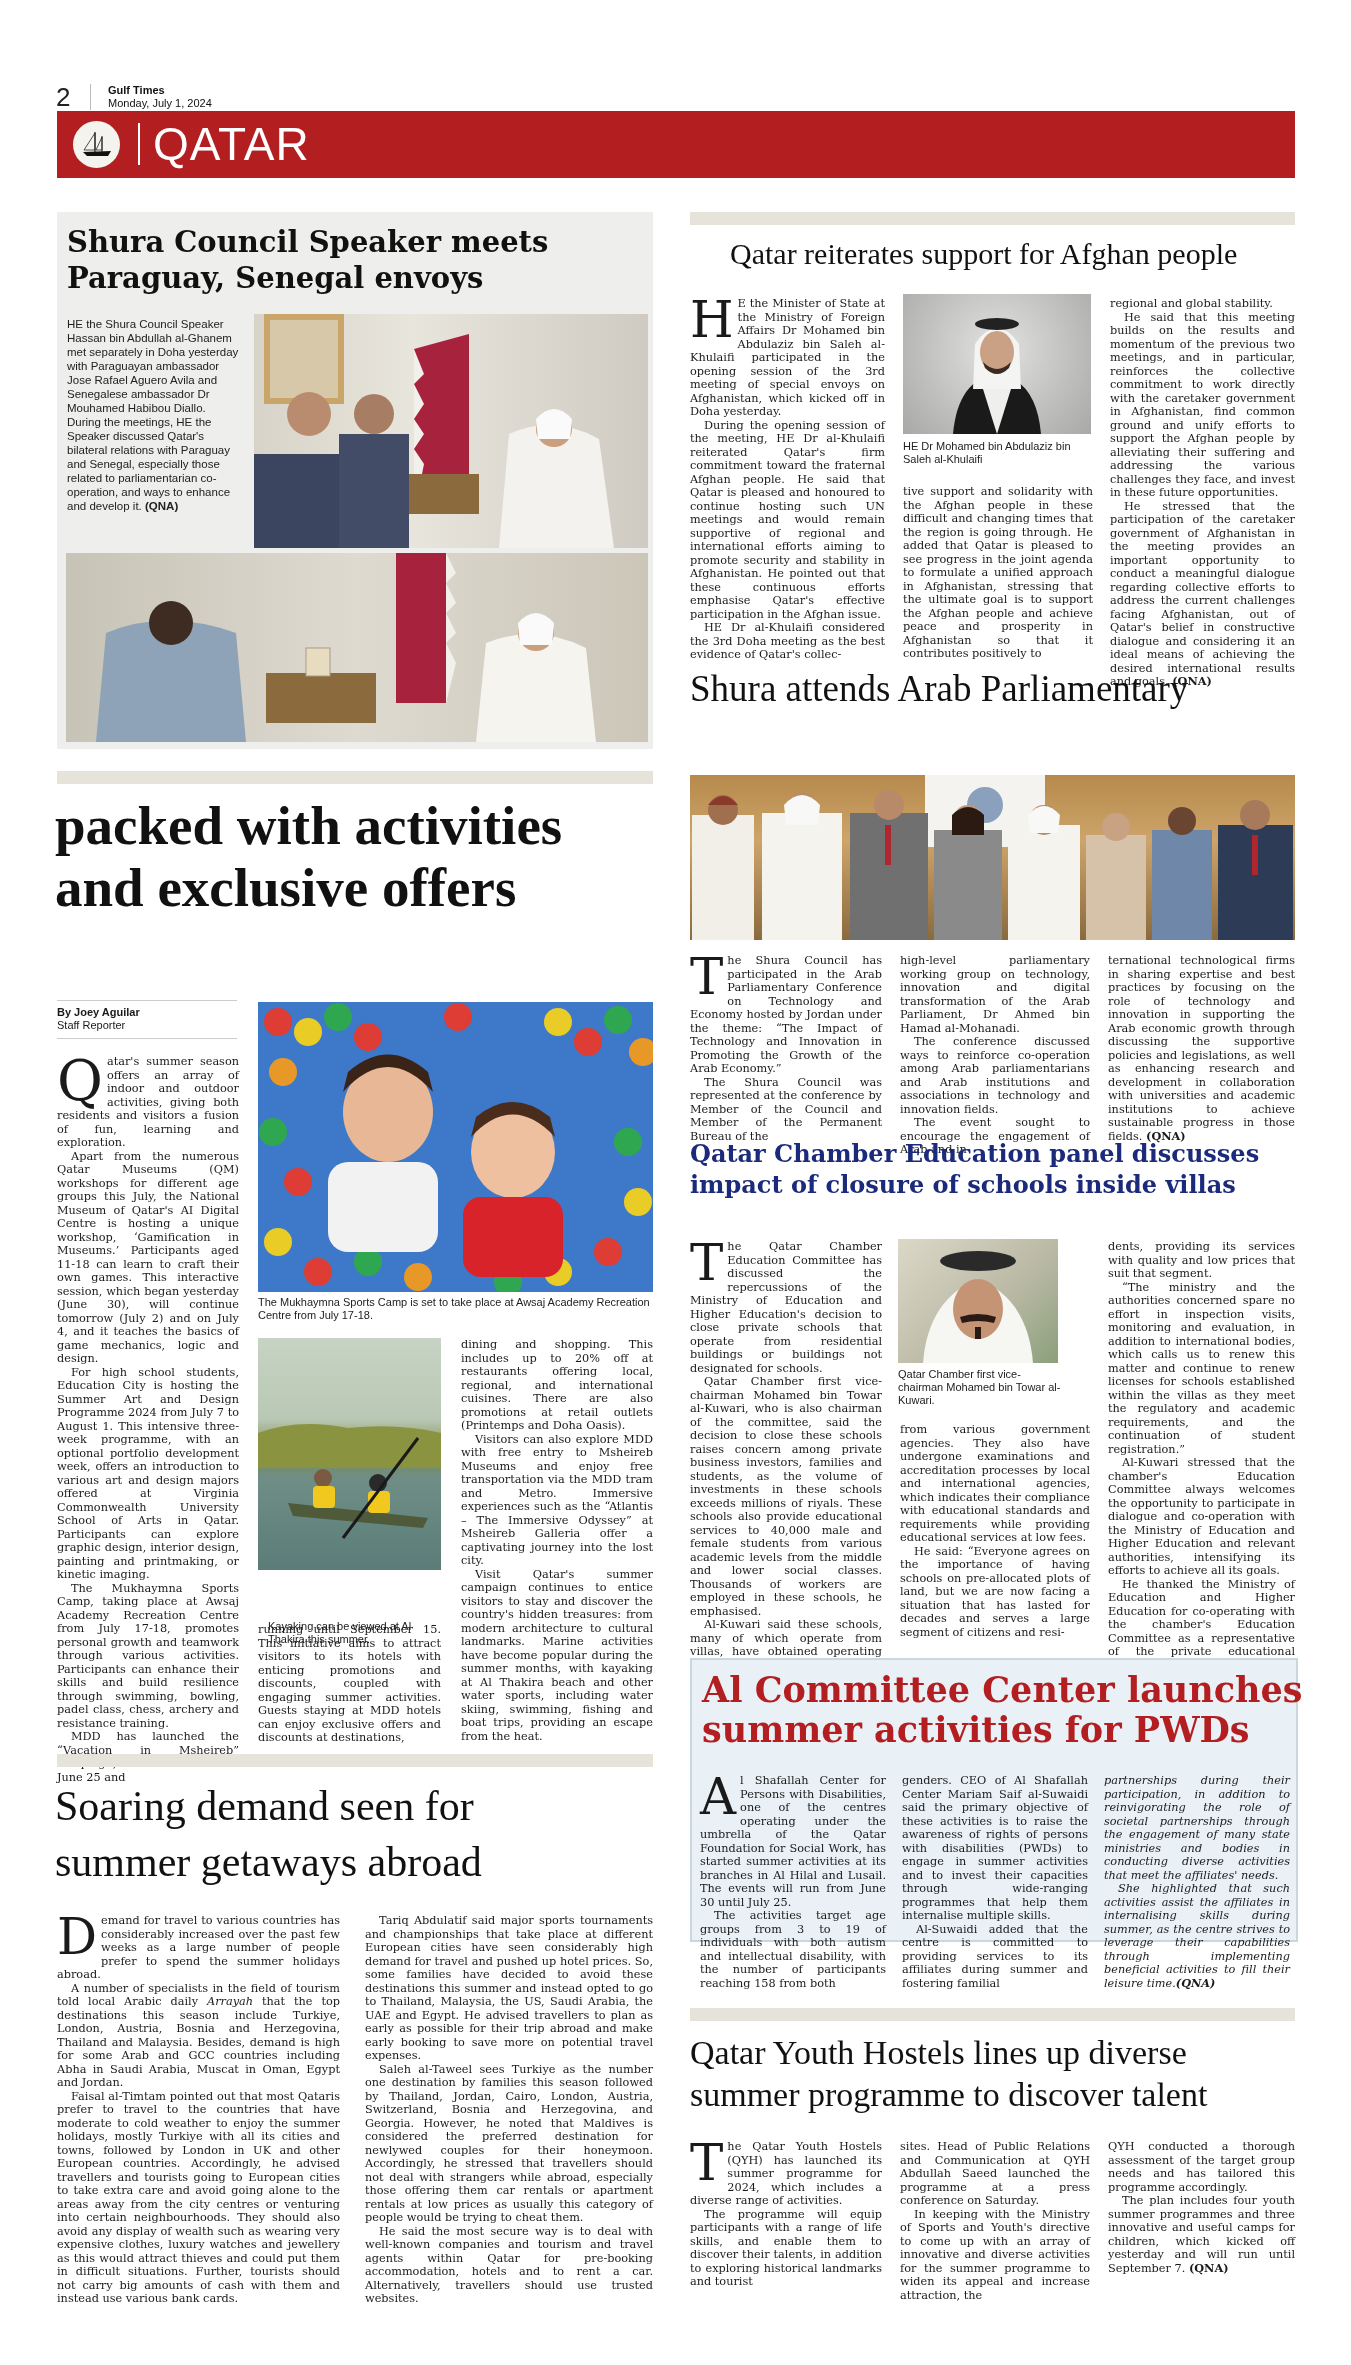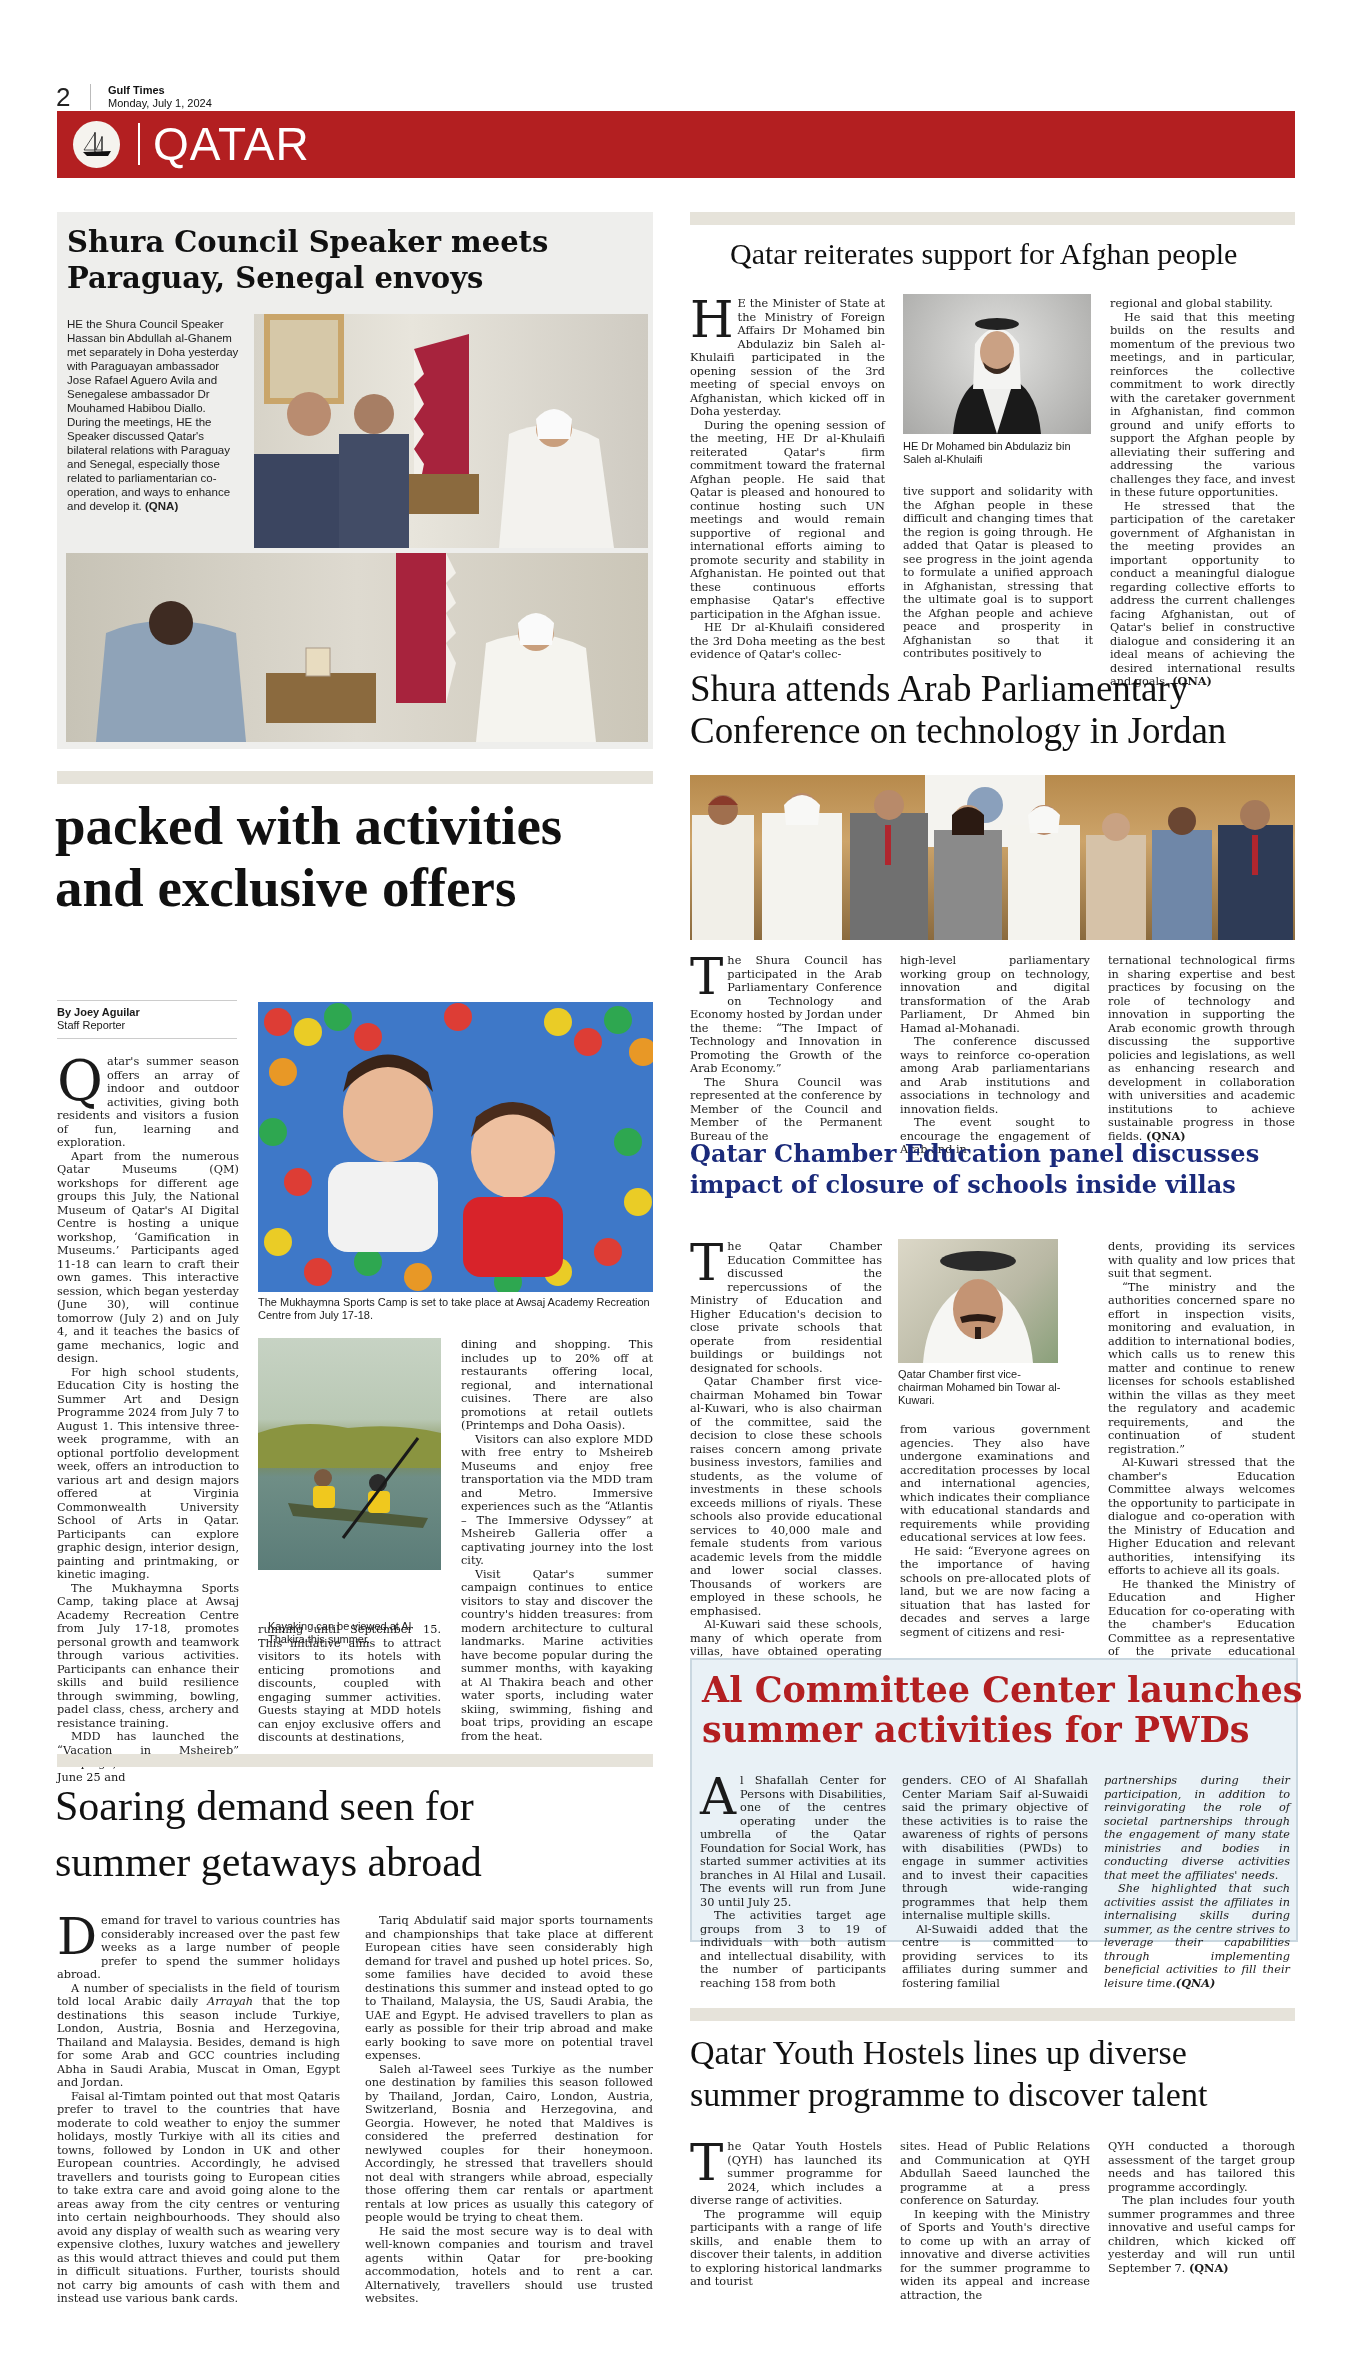--- a/index.html
+++ b/index.html
@@ -118,7 +118,6 @@
 
 <div class="abs hl-serif" style="left:690px; top:668px; font-size:37px; line-height:42px; white-space:nowrap;">
   <div>Shura attends Arab Parliamentary</div>
-  <div>Conference on technology in Jordan</div>
 </div>
 <div class="abs photo" style="left:690px; top:775px; width:605px; height:165px; background:linear-gradient(180deg,#b78a4c 0%,#cda46a 40%,#8a6a3e 100%);">
   <svg width="605" height="165" viewBox="0 0 605 165">

